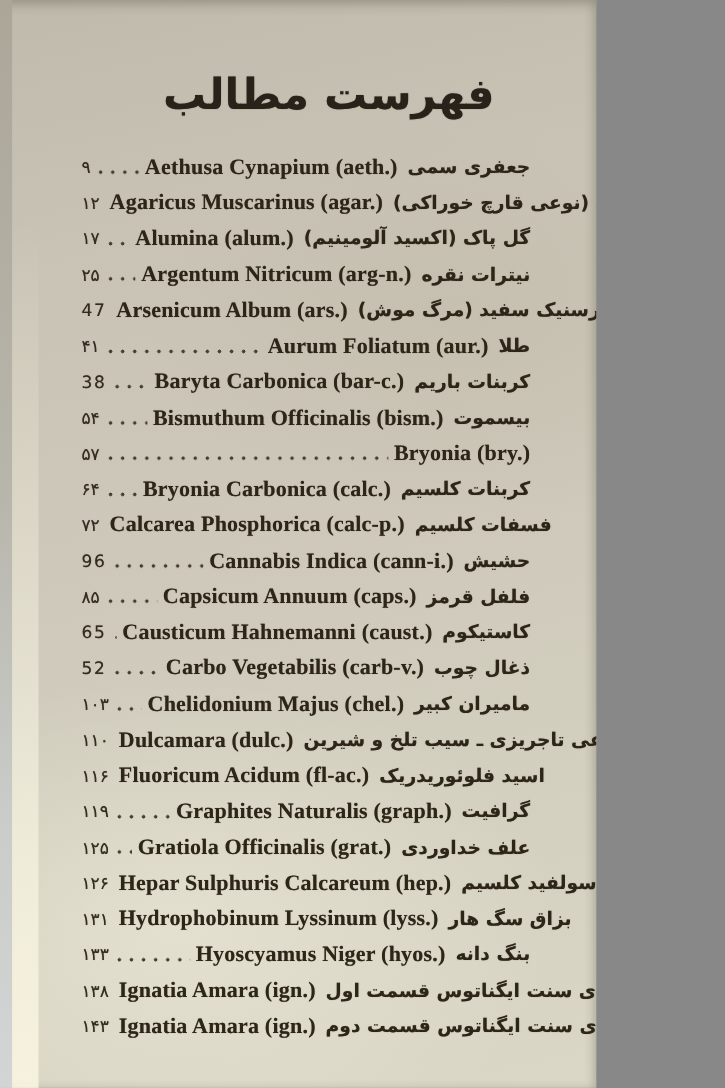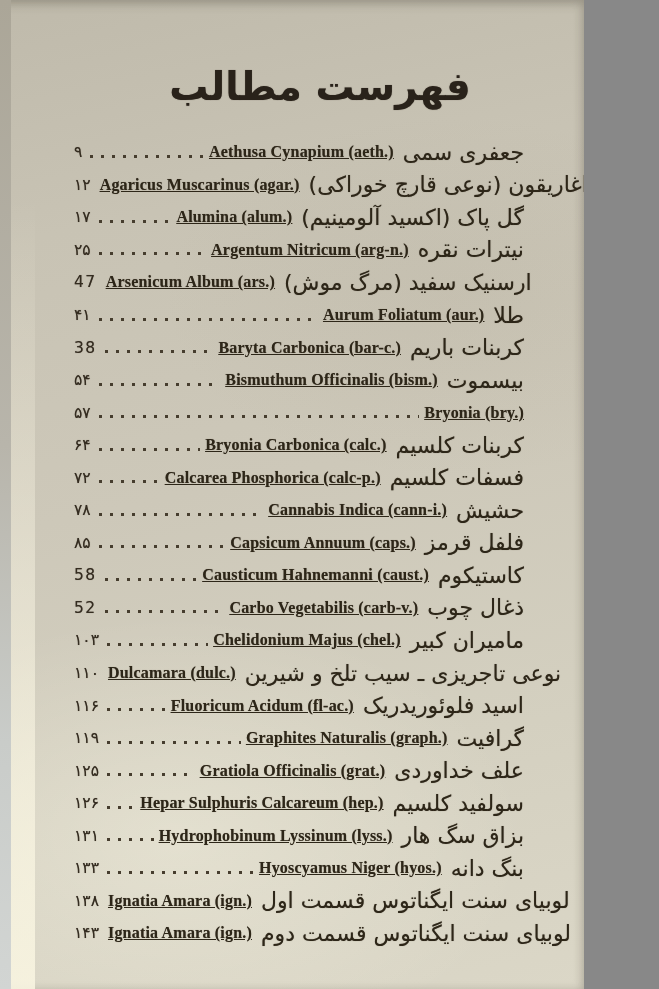--- a/index.html
+++ b/index.html
@@ -9,7 +9,7 @@
   }
   .page {
     position: relative;
-    width: 584px;
+    width: 542px;
     height: 989px;
     overflow: hidden;
     font-family: "DejaVu Sans", sans-serif;

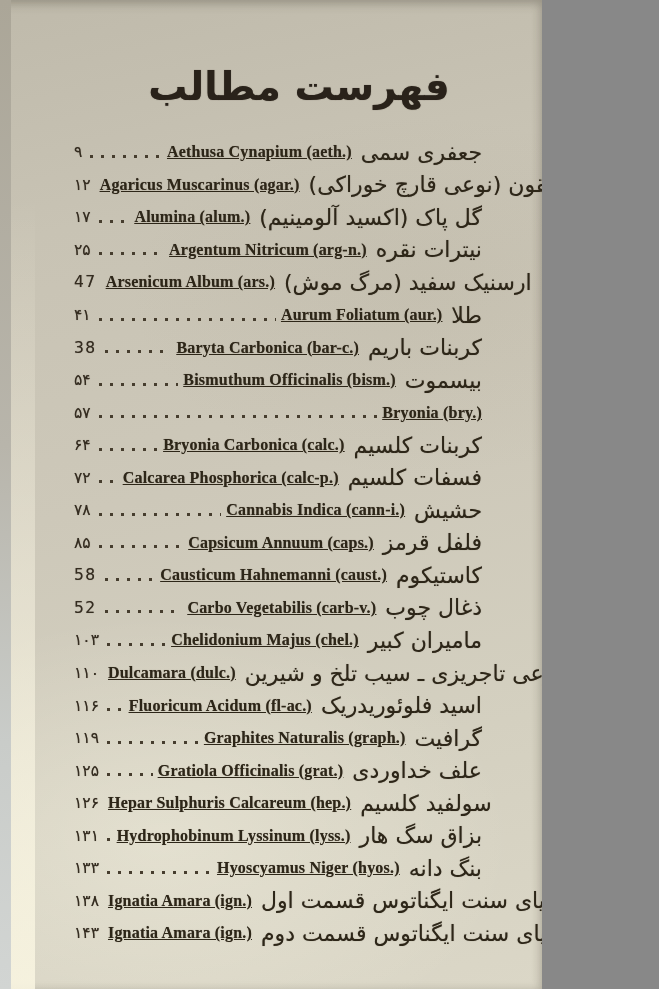--- a/index.html
+++ b/index.html
@@ -81,11 +81,10 @@
     flex: 0 0 auto;
     font-family: "Liberation Serif", "DejaVu Serif", serif;
     font-weight: bold;
-    font-size: 16px;
+    font-size: 20px;
     color: #2d2618;
     letter-spacing: 0.2px;
     text-shadow: 0 0 0.7px rgba(45,35,25,0.55);
-    text-decoration: underline;
   }
   .fa {
     flex: 0 0 auto;

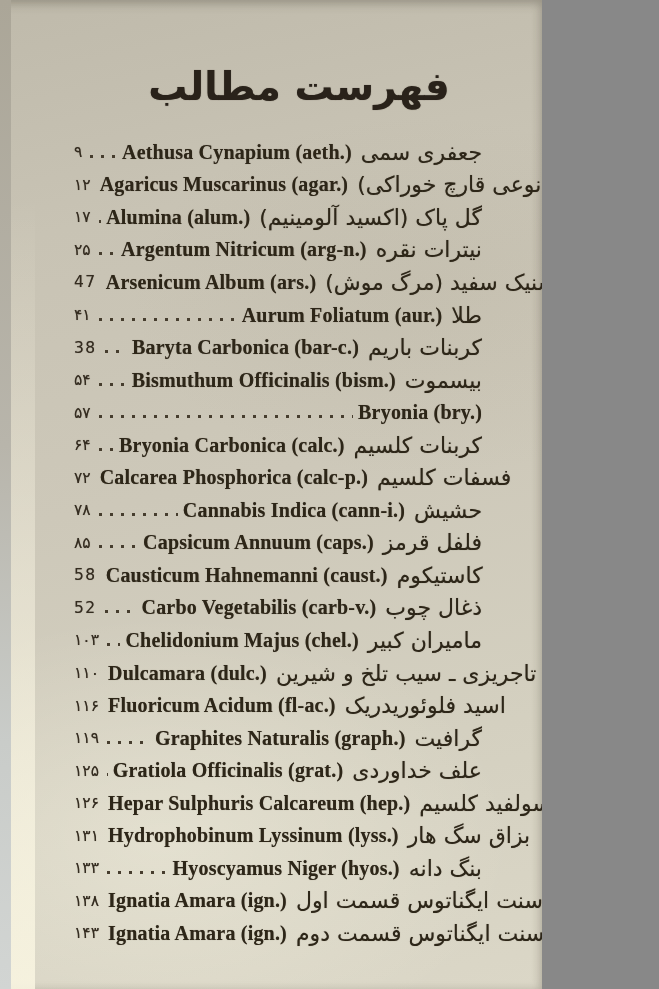--- a/index.html
+++ b/index.html
@@ -91,9 +91,10 @@
     margin-left: 9px;
     direction: rtl;
     unicode-bidi: isolate;
-    font-size: 22px;
+    font-size: 17px;
     color: #2d2618;
     text-shadow: 0 0 0.8px rgba(45,35,25,0.5);
+    font-weight: bold;
   }
 </style>
 </head>

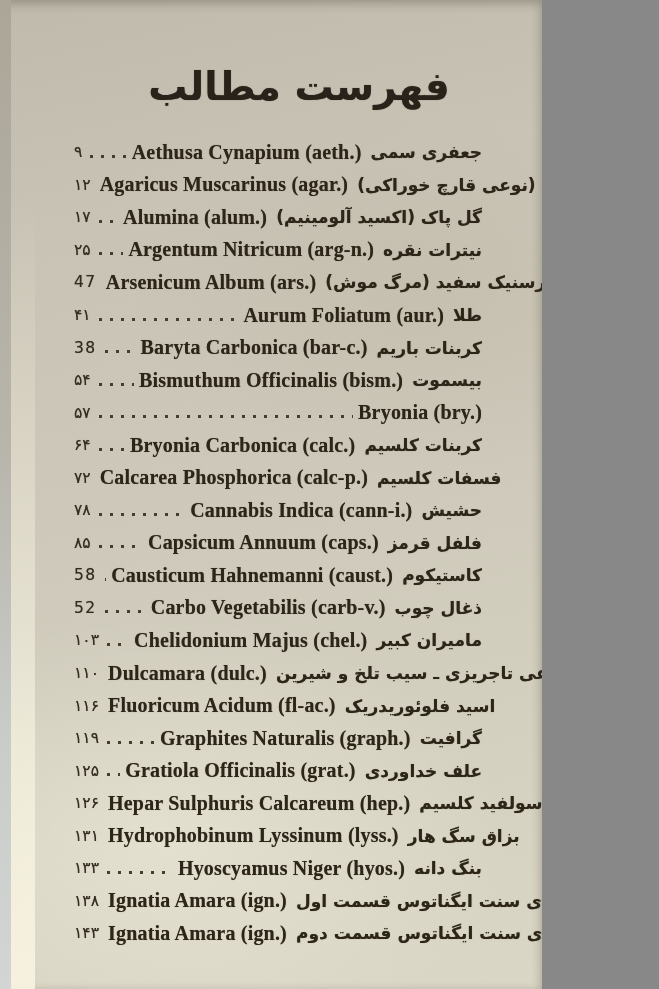--- a/index.html
+++ b/index.html
@@ -185,7 +185,7 @@
     </div>
 
     <div class="row">
-      <span class="num">۷۸</span>
+      <span class="num">96</span>
       <span class="dots"></span>
       <span class="latin">Cannabis Indica (cann-i.)</span>
       <span class="fa">حشیش</span>

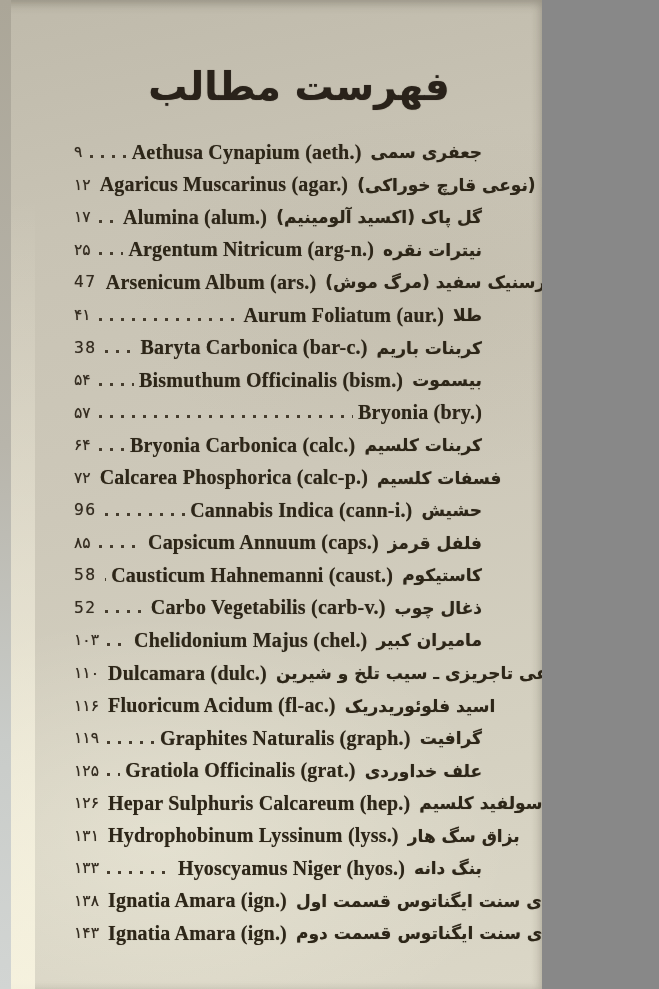--- a/index.html
+++ b/index.html
@@ -199,7 +199,7 @@
     </div>
 
     <div class="row">
-      <span class="num">58</span>
+      <span class="num">65</span>
       <span class="dots"></span>
       <span class="latin">Causticum Hahnemanni (caust.)</span>
       <span class="fa">کاستیکوم</span>

